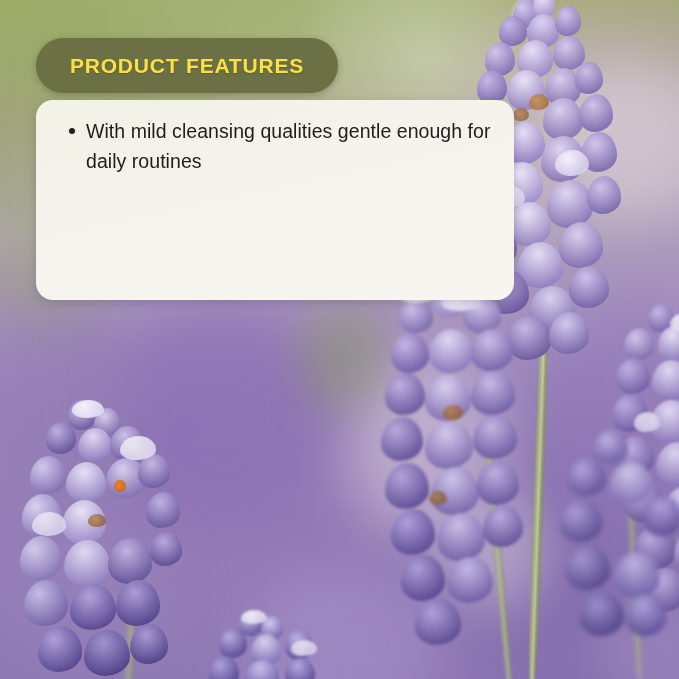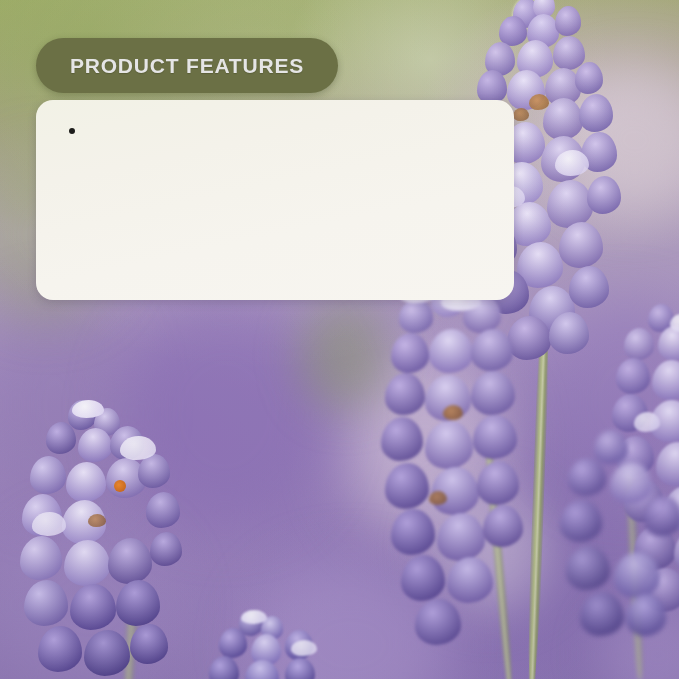--- a/index.html
+++ b/index.html
@@ -69,7 +69,7 @@
     justify-content: center;
   }
   .badge-text {
-    color: #e5e5e5;
+    color: #fde047;
     font-size: 21px;
     font-weight: bold;
     letter-spacing: .8px;

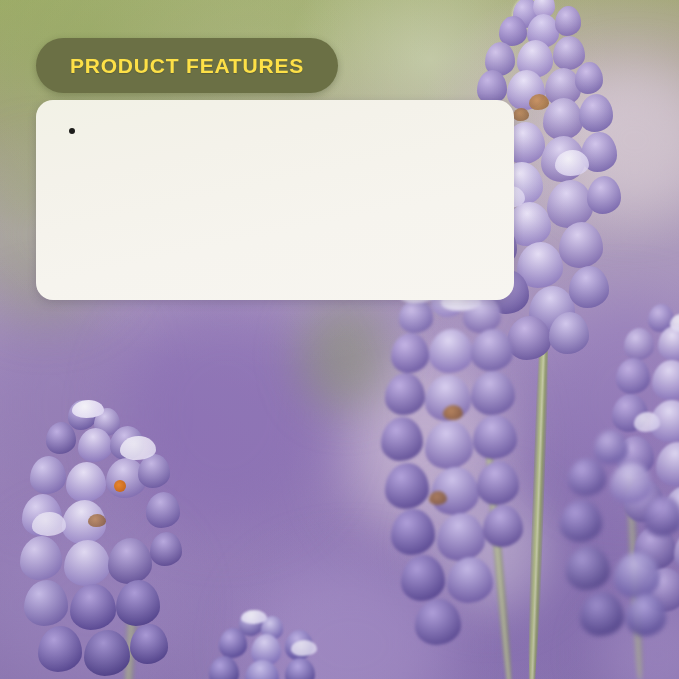--- a/index.html
+++ b/index.html
@@ -307,6 +307,7 @@
     <ul class="feature-list">
       <li class="feature-item">
         <span class="dot"></span>
+        <span>With mild cleansing qualities gentle enough for daily routines</span>
       </li>
     </ul>
   </div>

